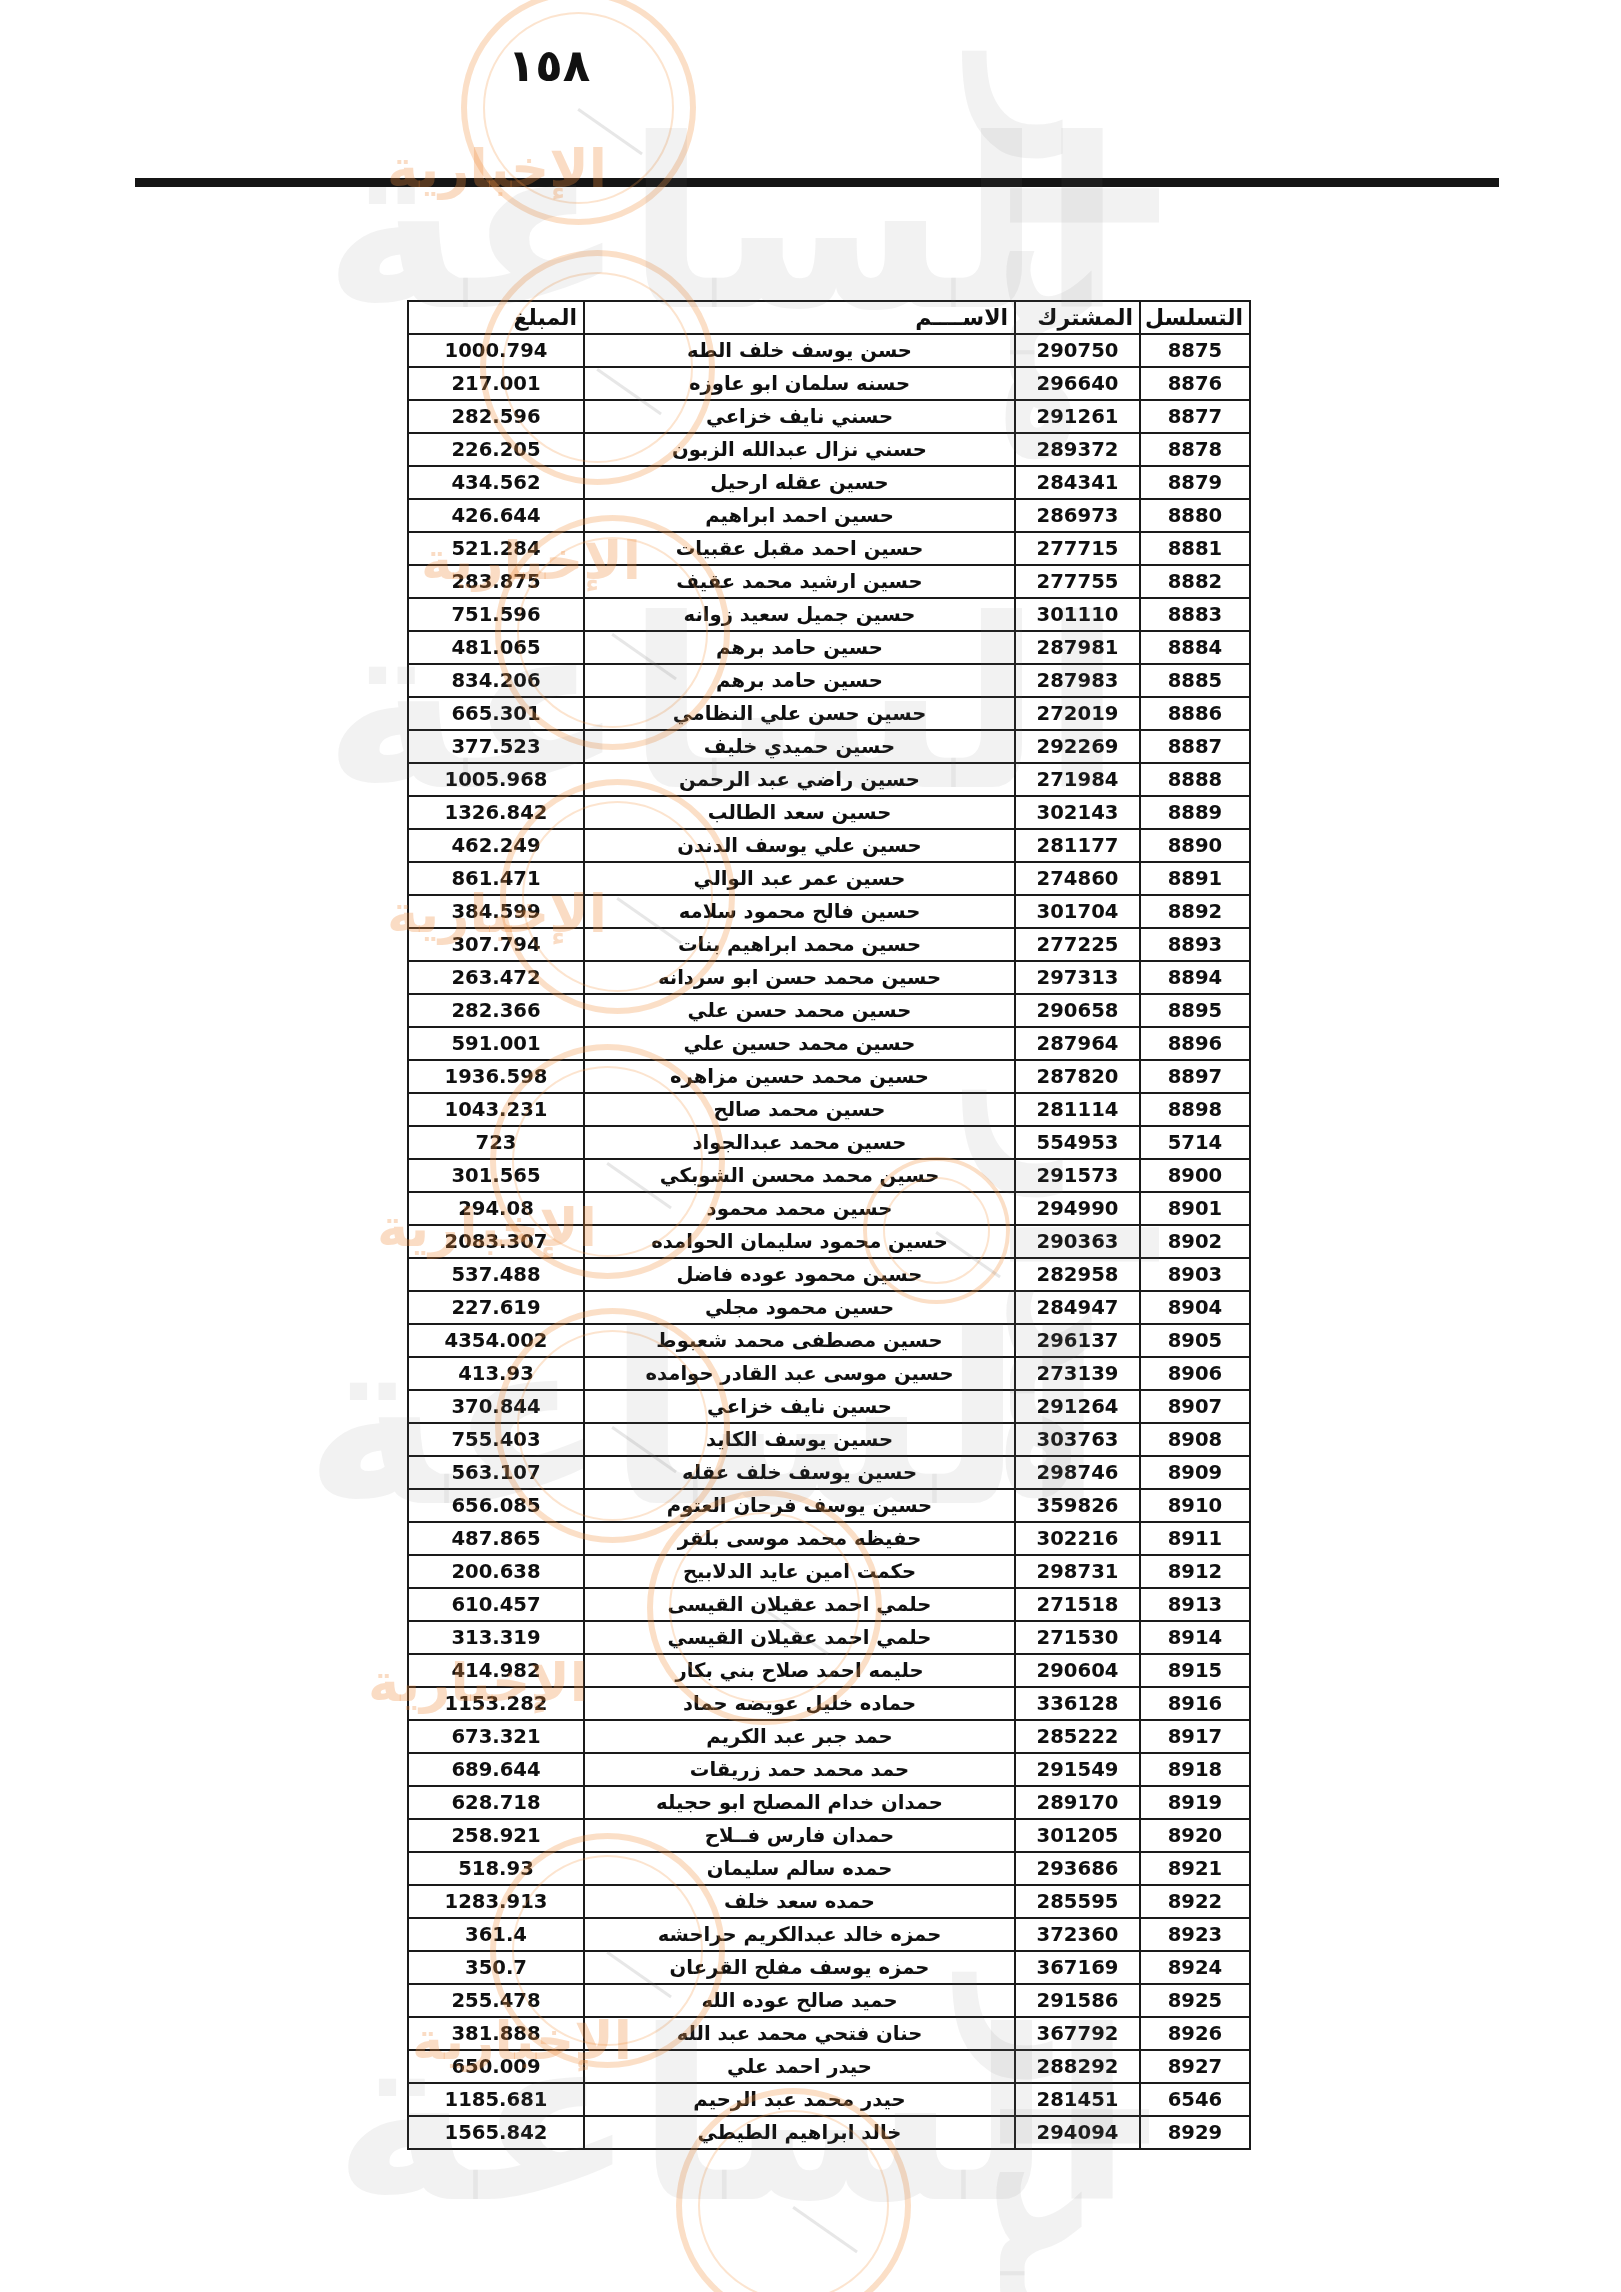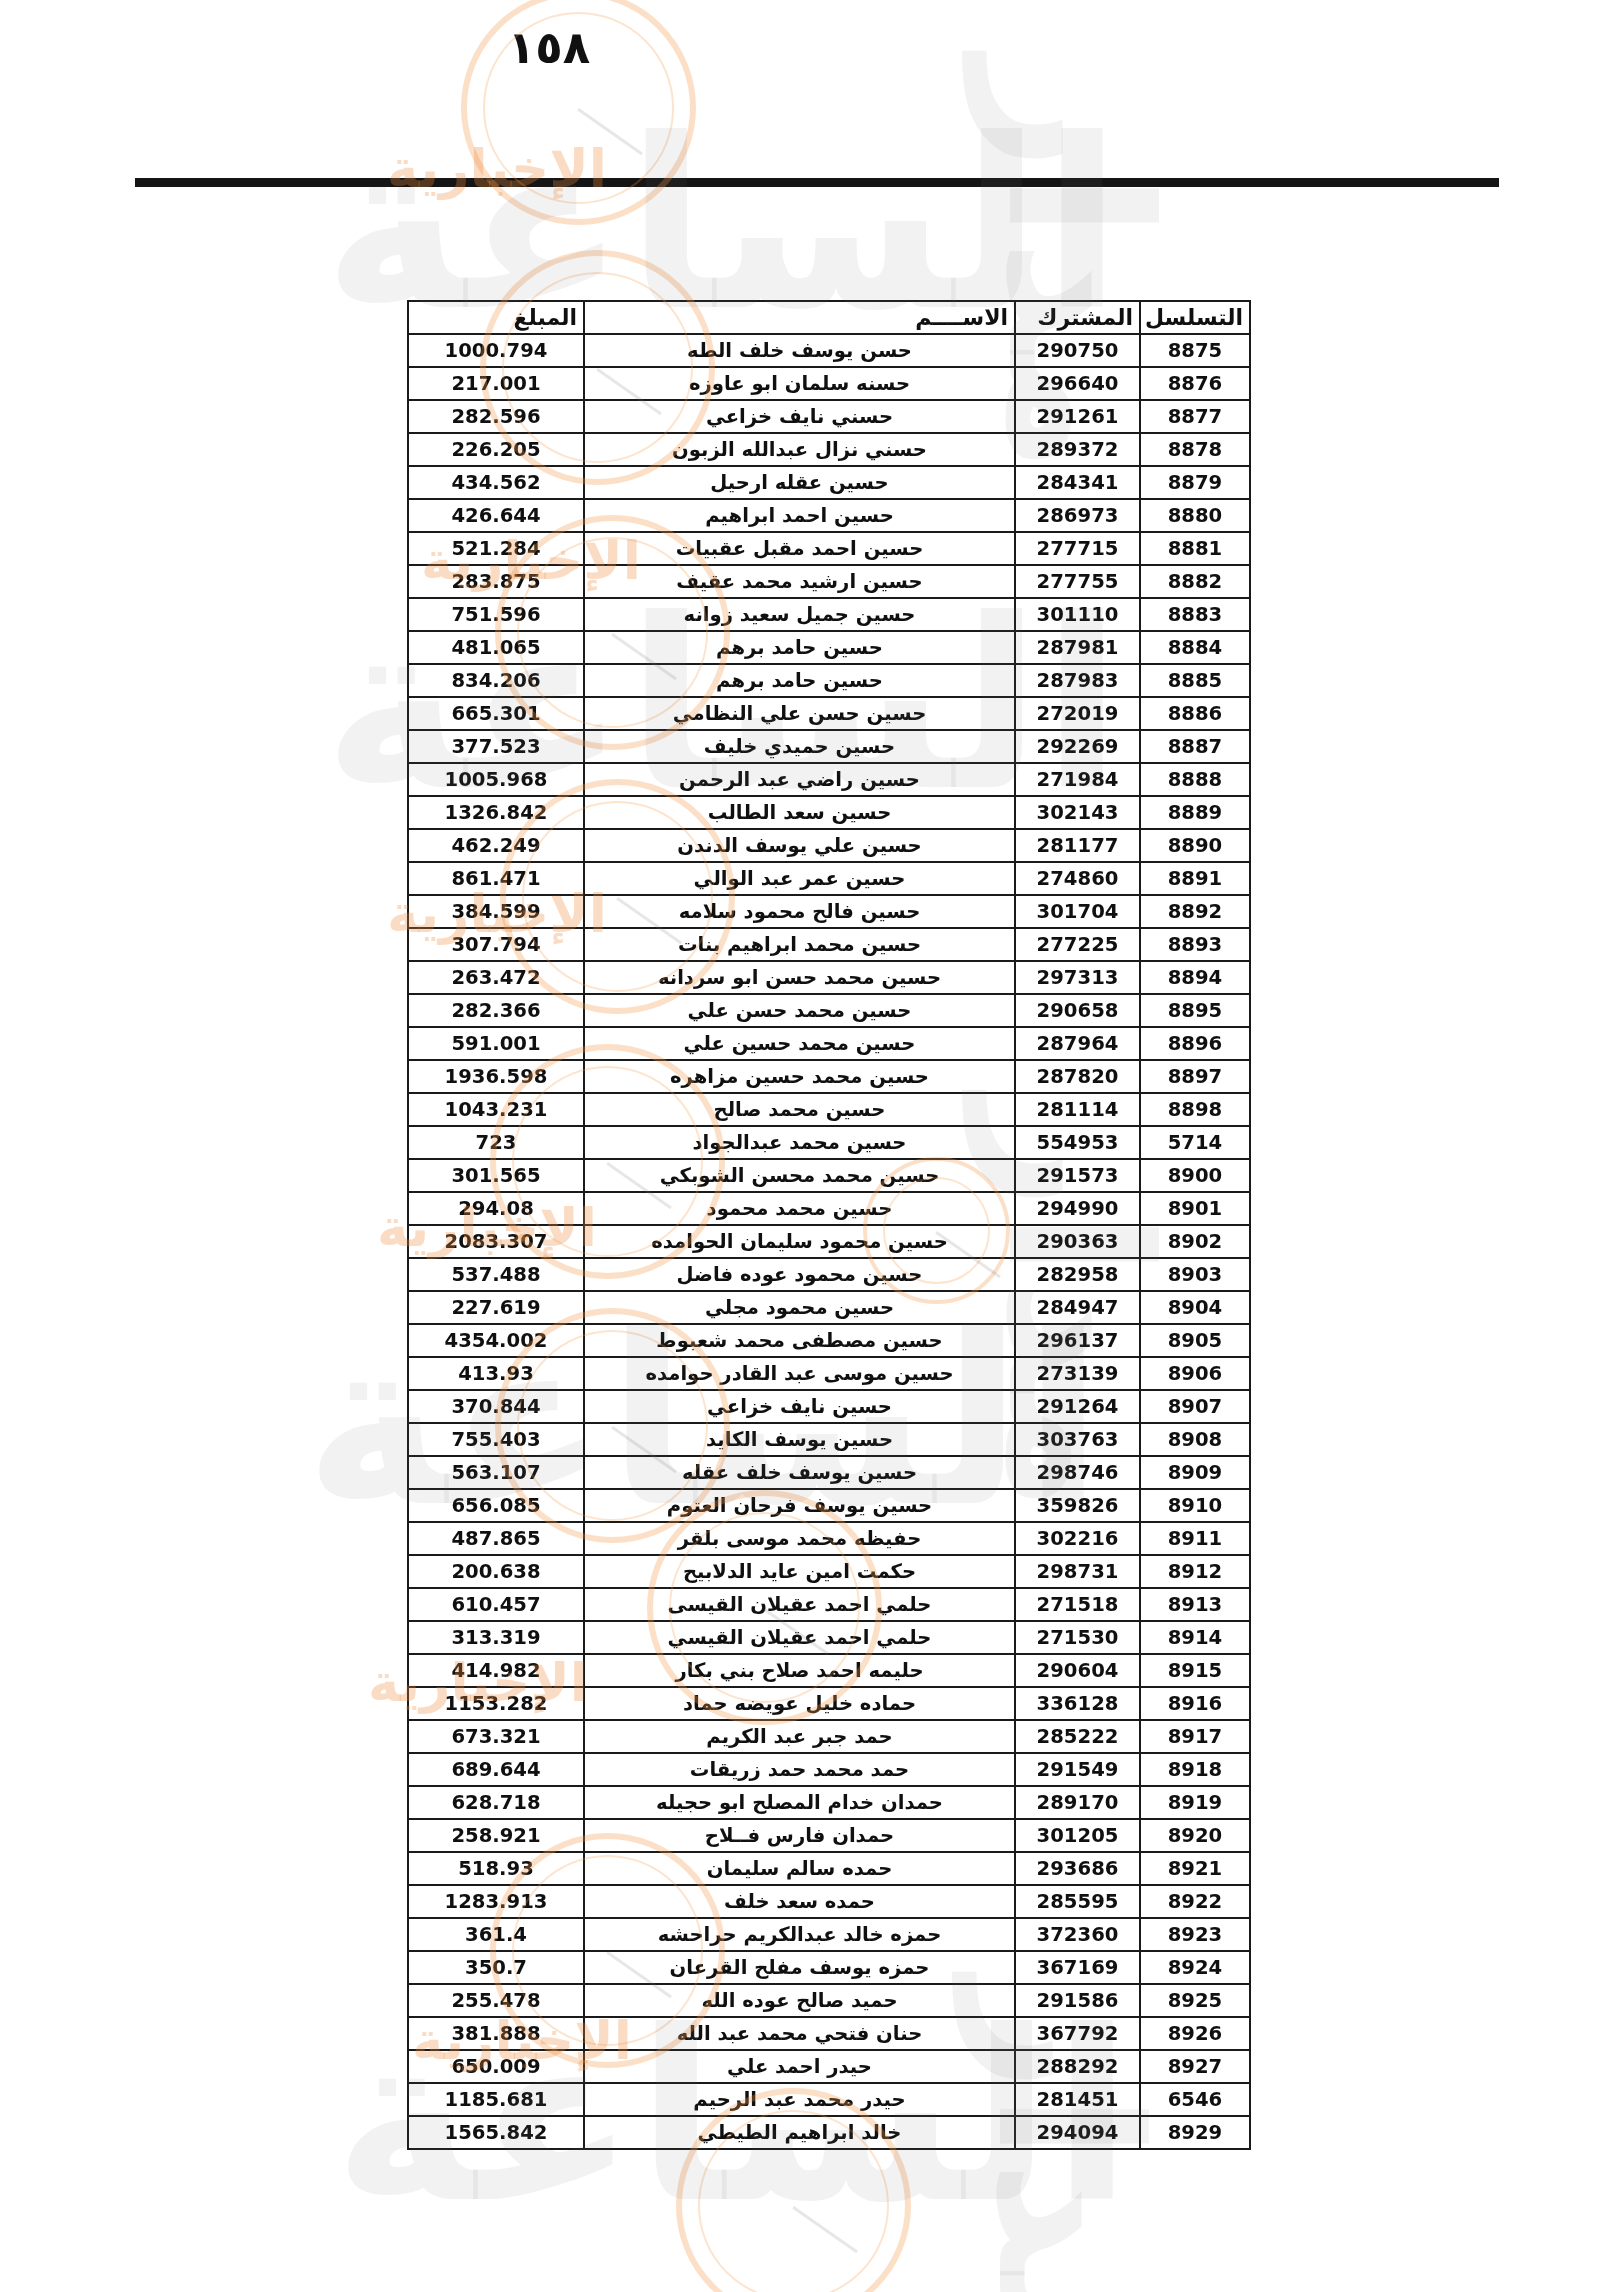--- a/index.html
+++ b/index.html
@@ -10,7 +10,7 @@
     margin:0 auto; overflow:hidden;
   }
   .page-number {
-    position:absolute; top:21px; left:451px; width:196px;
+    position:absolute; top:39px; left:451px; width:196px;
     text-align:center; font-size:45px; font-weight:bold; color:#111;
     z-index:2;
   }

